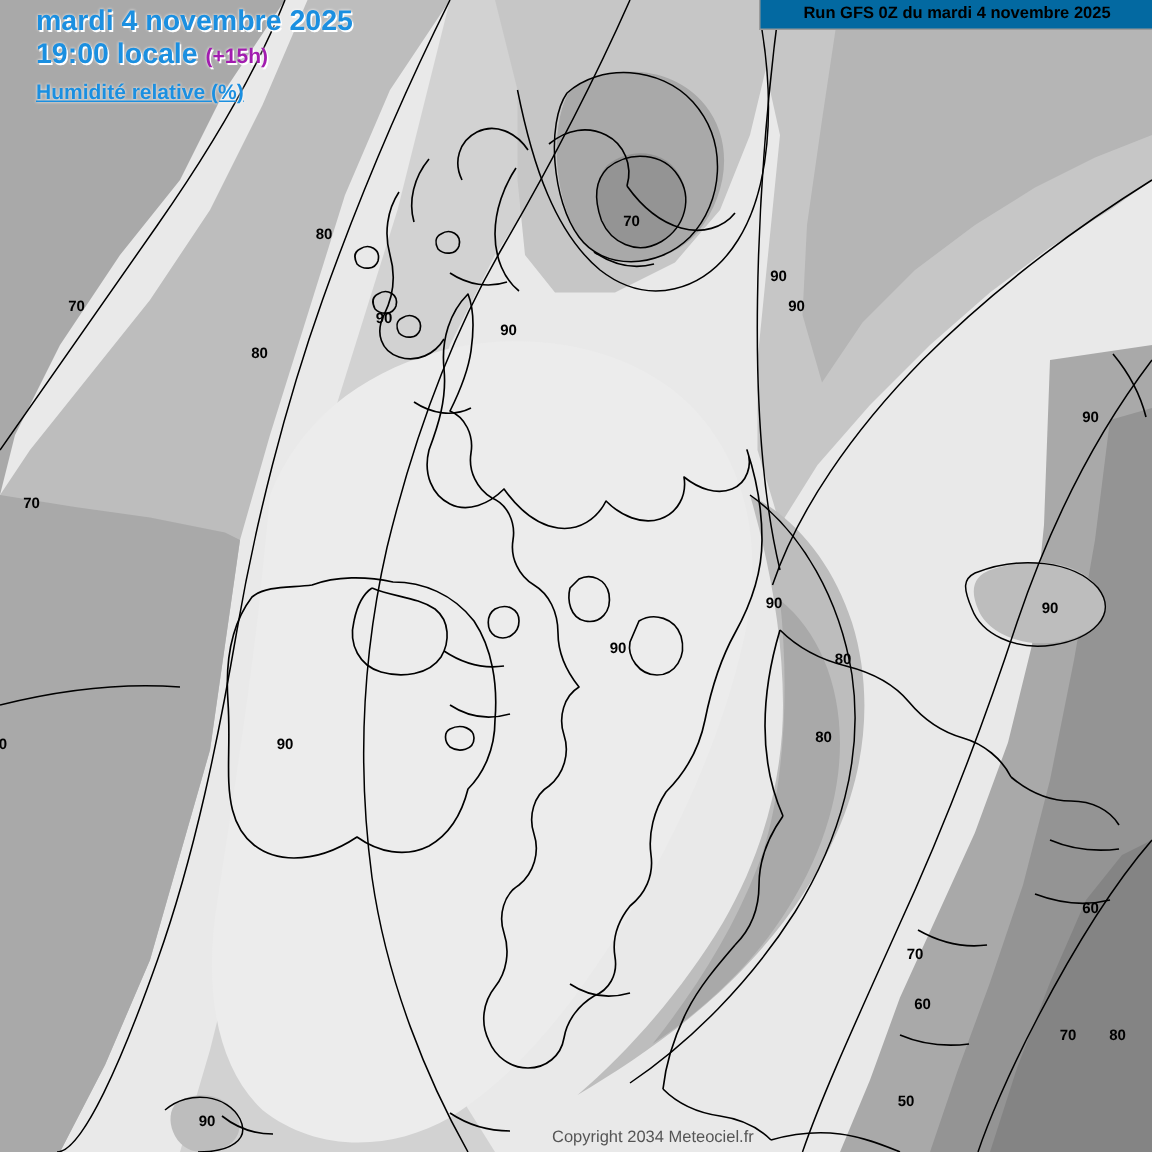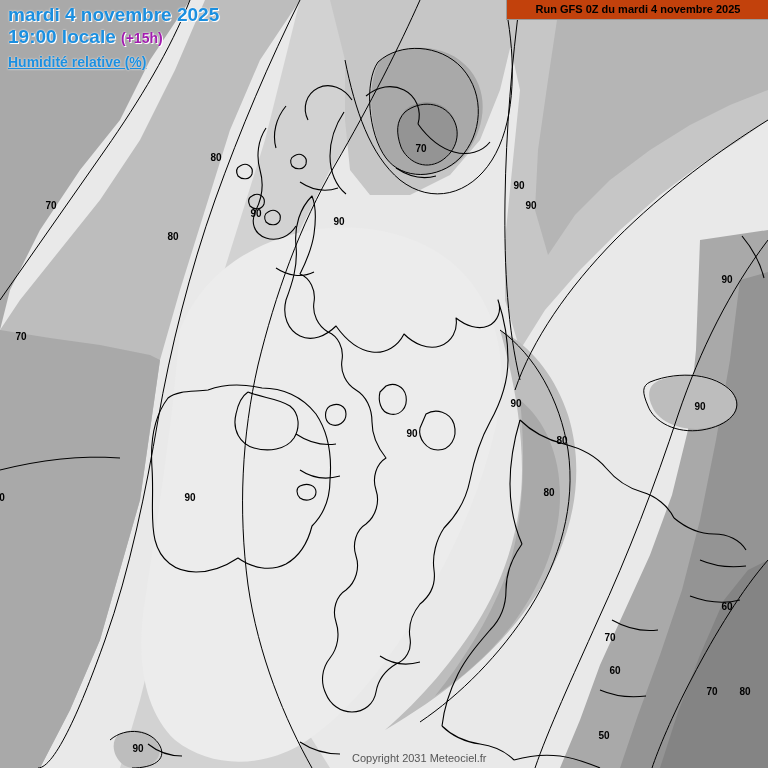--- a/index.html
+++ b/index.html
@@ -25,6 +25,7 @@
     position: absolute;
     pointer-events: none;
     white-space: nowrap;
+    margin-left: 16px;
   }
   #title-block {
     left: 8px;

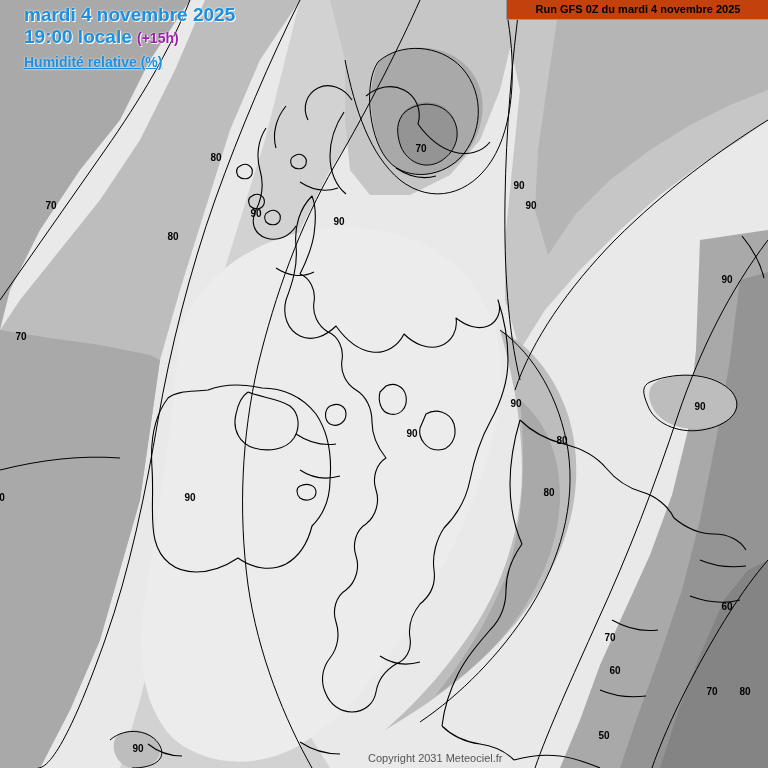--- a/index.html
+++ b/index.html
@@ -65,7 +65,7 @@
     top: 0px;
     width: 262px;
     height: 20px;
-    background: #c2410c;
+    background: #0369a1;
     border-bottom: 1px solid #9a9a9a;
     border-left: 1px solid #9a9a9a;
     box-sizing: border-box;

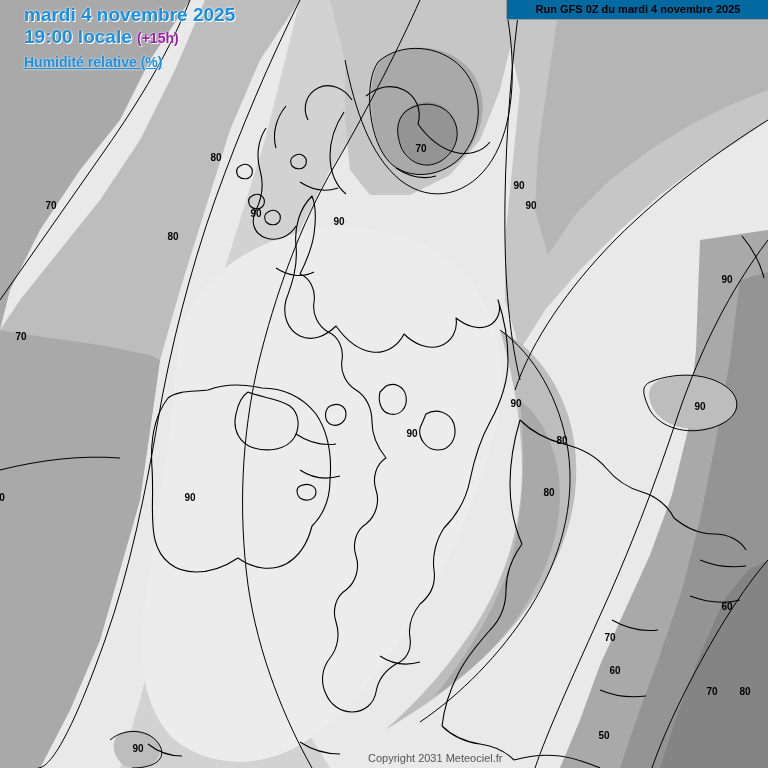--- a/index.html
+++ b/index.html
@@ -295,7 +295,7 @@
     <div id="run-label">Run GFS 0Z du mardi 4 novembre 2025</div>
   </div>
 
-  <div id="copyright" class="overlay-text">Copyright 2031 Meteociel.fr</div>
+  <div id="copyright" class="overlay-text">Copyright 2034 Meteociel.fr</div>
 
 </div>
 

